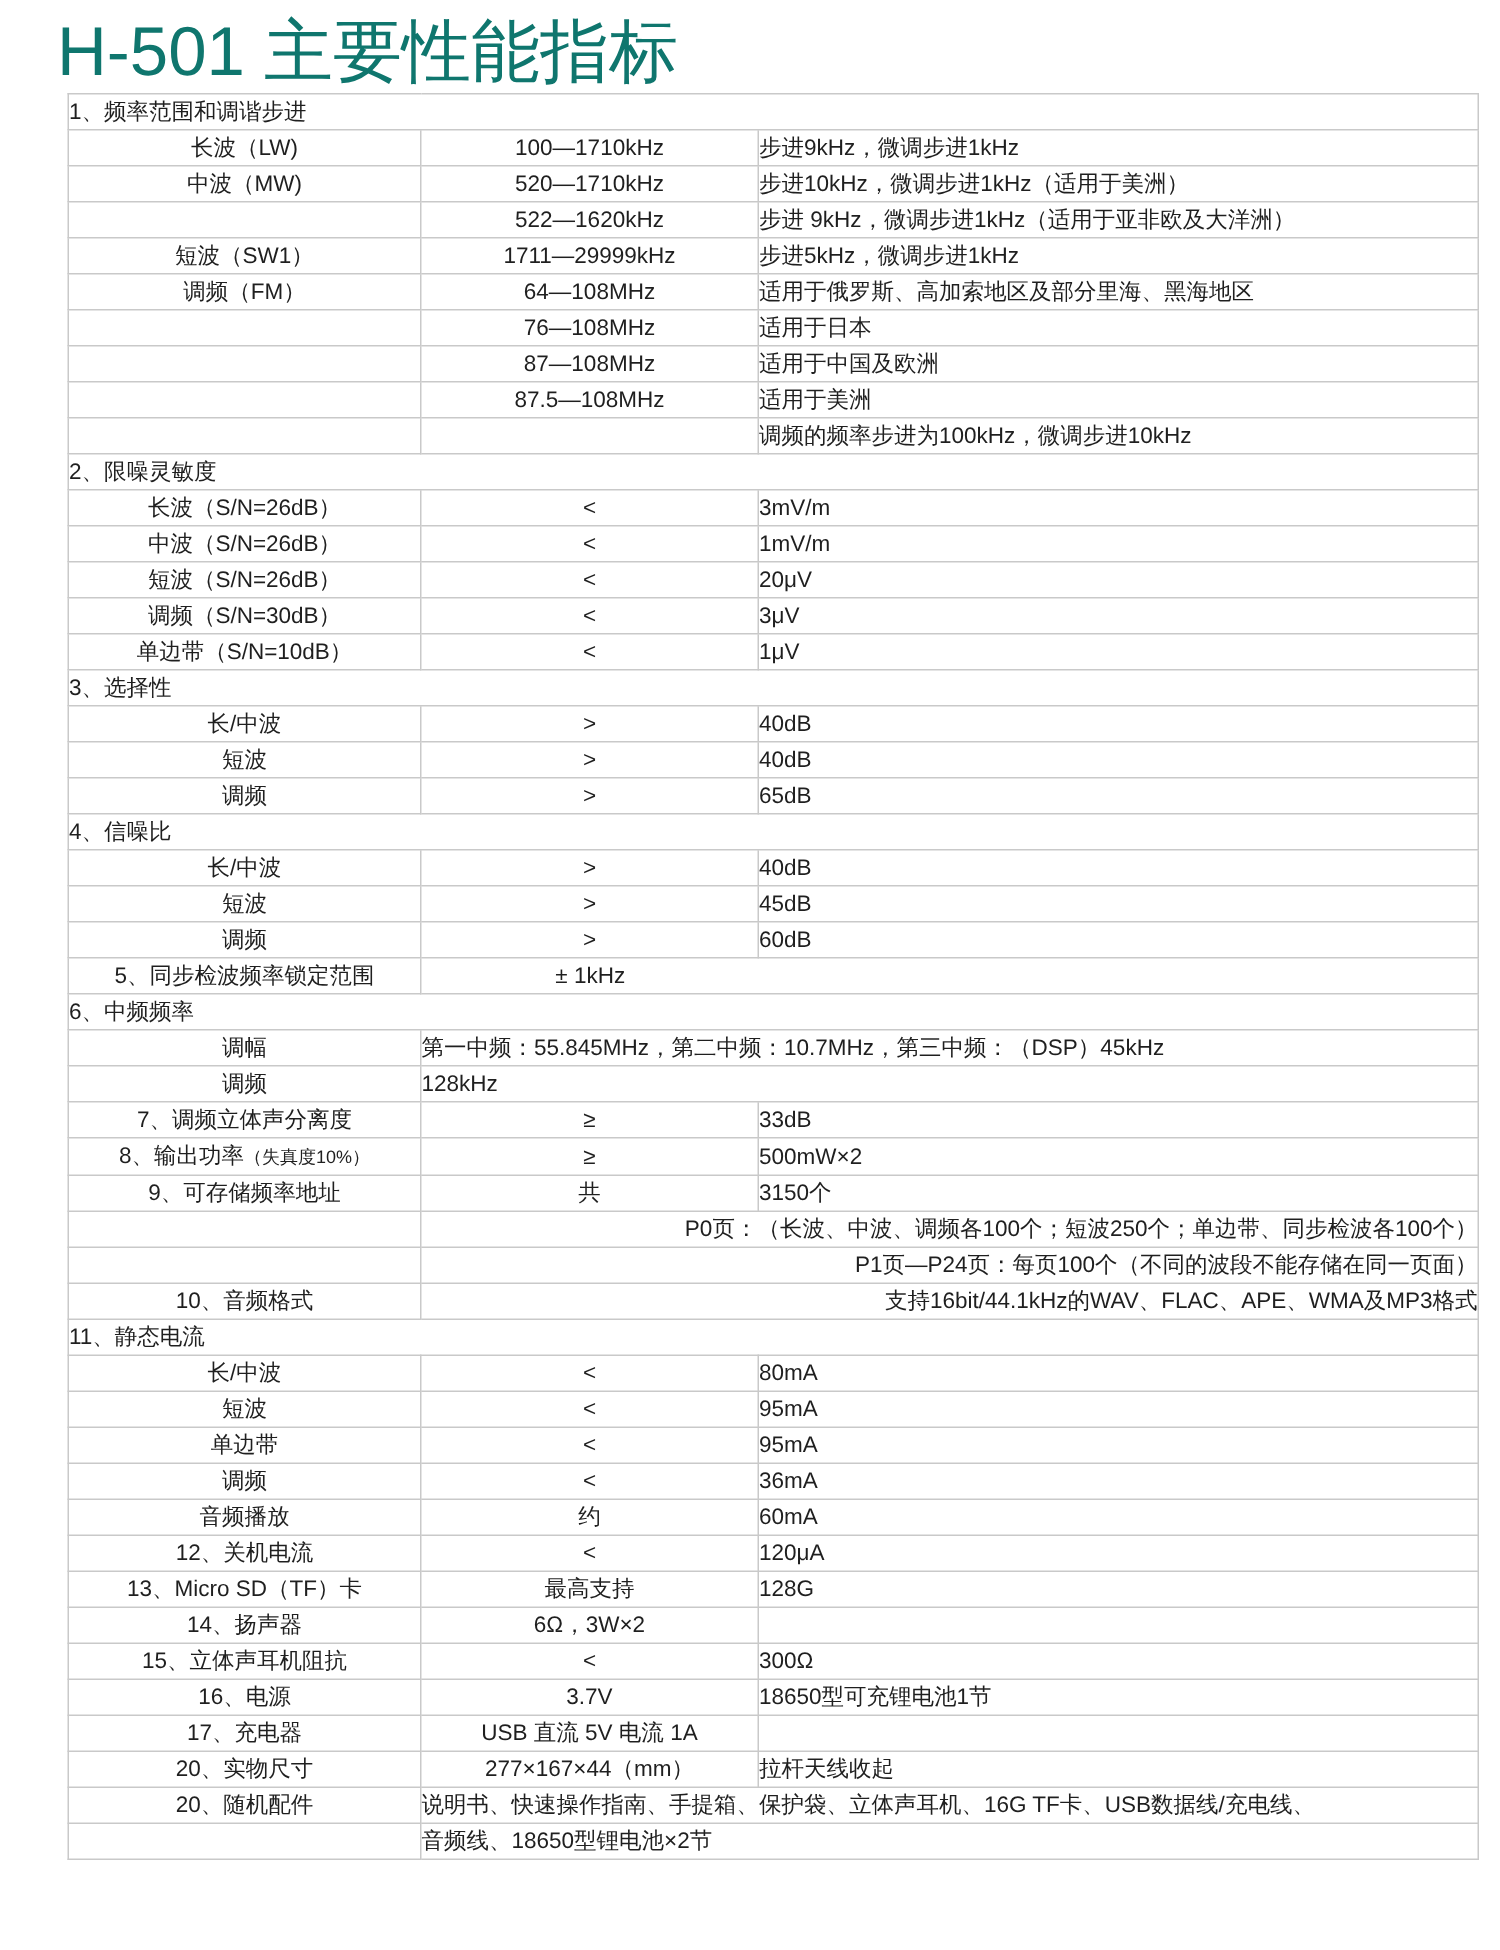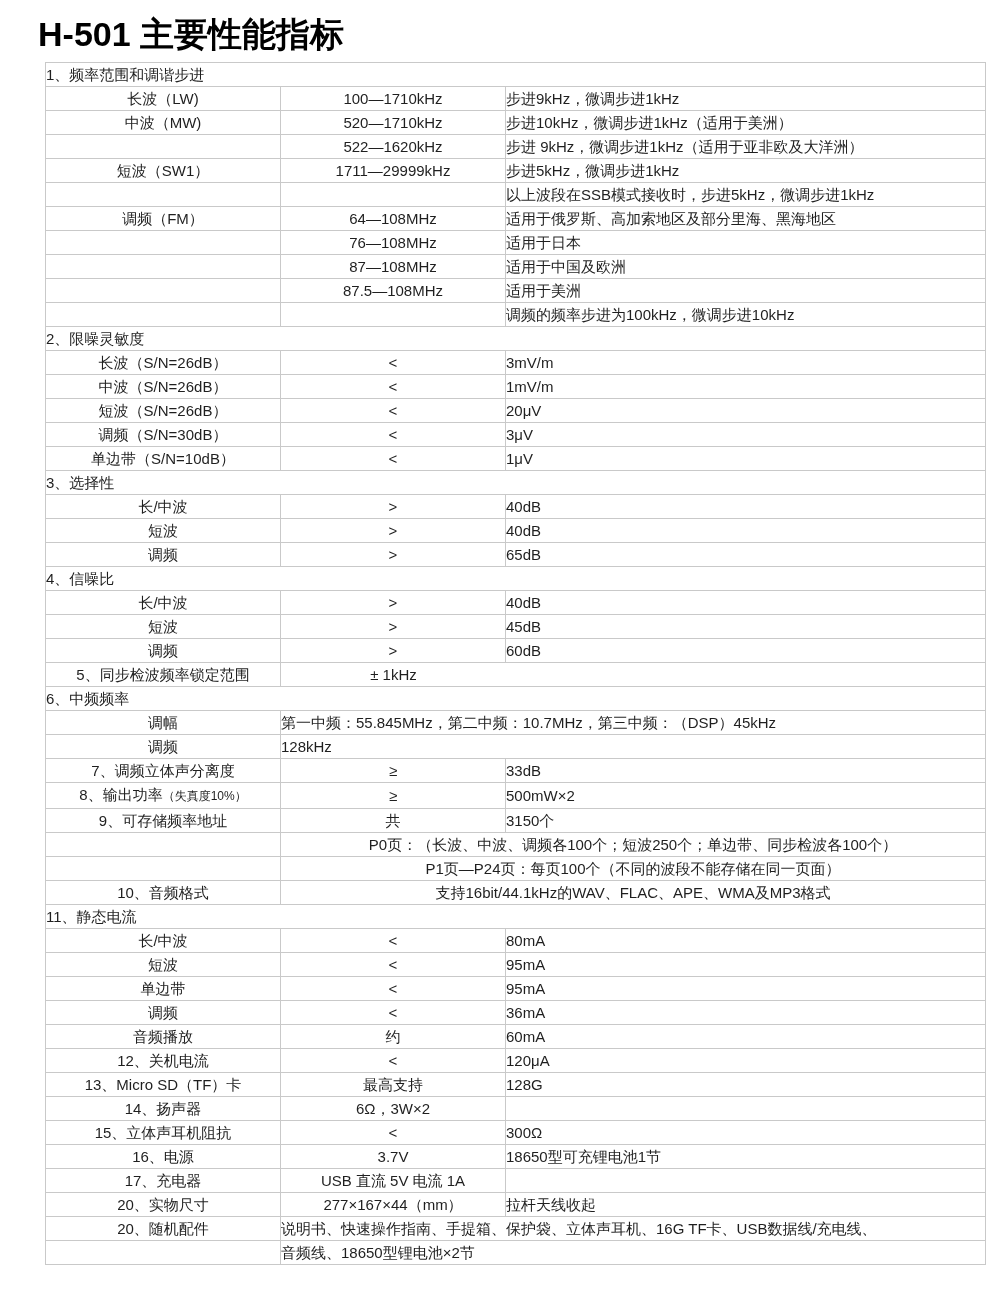--- a/index.html
+++ b/index.html
@@ -9,7 +9,7 @@
     color:#1f1f1f;
   }
   .page-title{
-    color:#000000;font-weight:bold;font-size:34px;line-height:40px;
+    color:#0f766e;font-weight:normal;font-size:46px;line-height:40px;
     margin:14px 0 8px 38px;white-space:nowrap;
   }
   table.spec{

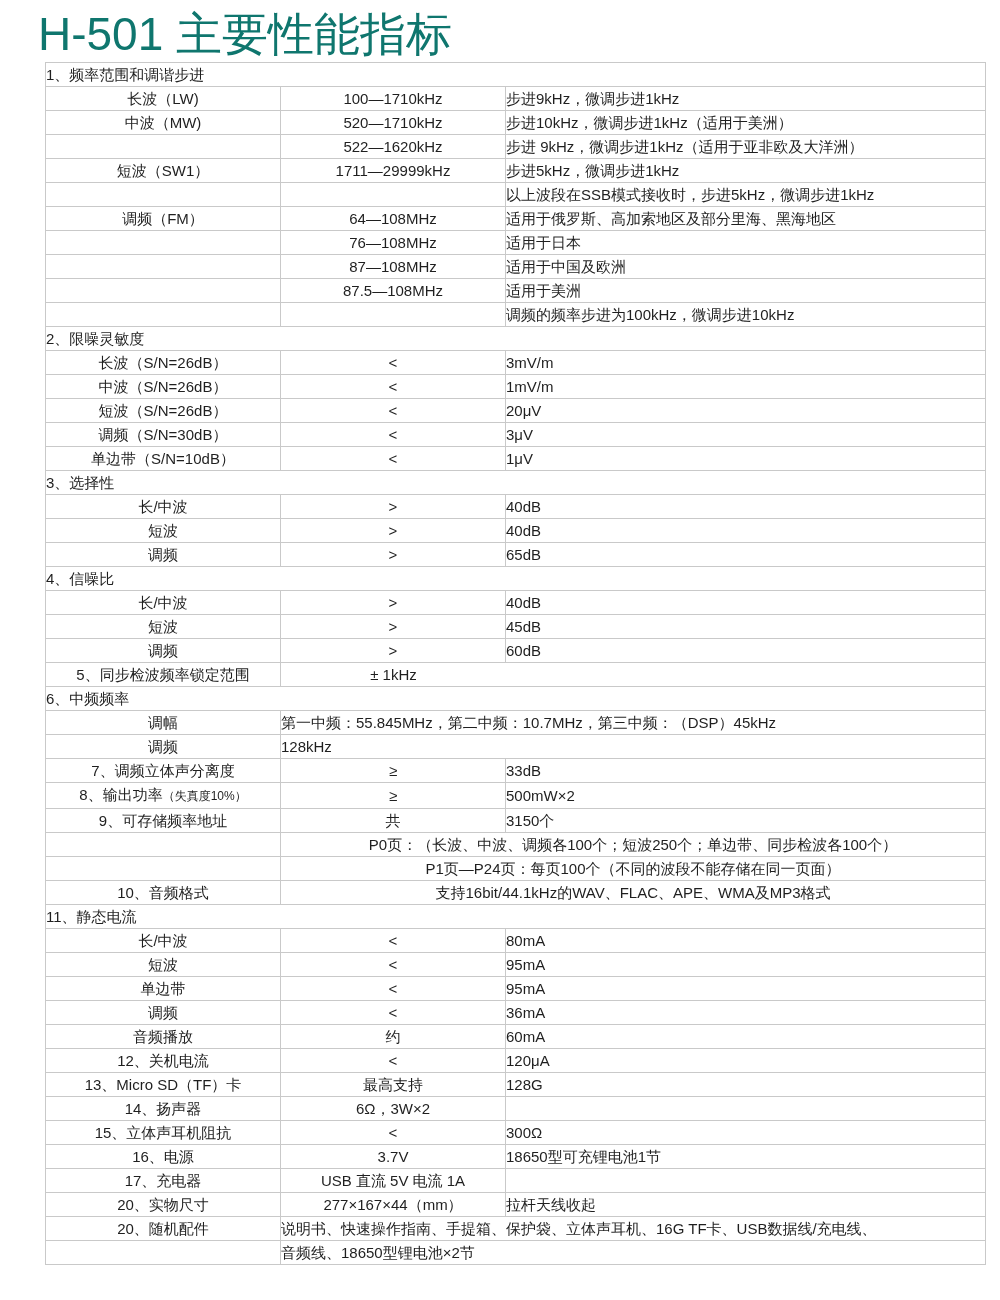--- a/index.html
+++ b/index.html
@@ -68,11 +68,6 @@
         <td class="desc">步进5kHz，微调步进1kHz</td>
       </tr>
       <tr>
-        <td class="lab-c"></td>
-        <td class="val"></td>
-        <td class="desc">以上波段在SSB模式接收时，步进5kHz，微调步进1kHz</td>
-      </tr>
-      <tr>
         <td class="lab-c">调频（FM）</td>
         <td class="val">64—108MHz</td>
         <td class="desc">适用于俄罗斯、高加索地区及部分里海、黑海地区</td>

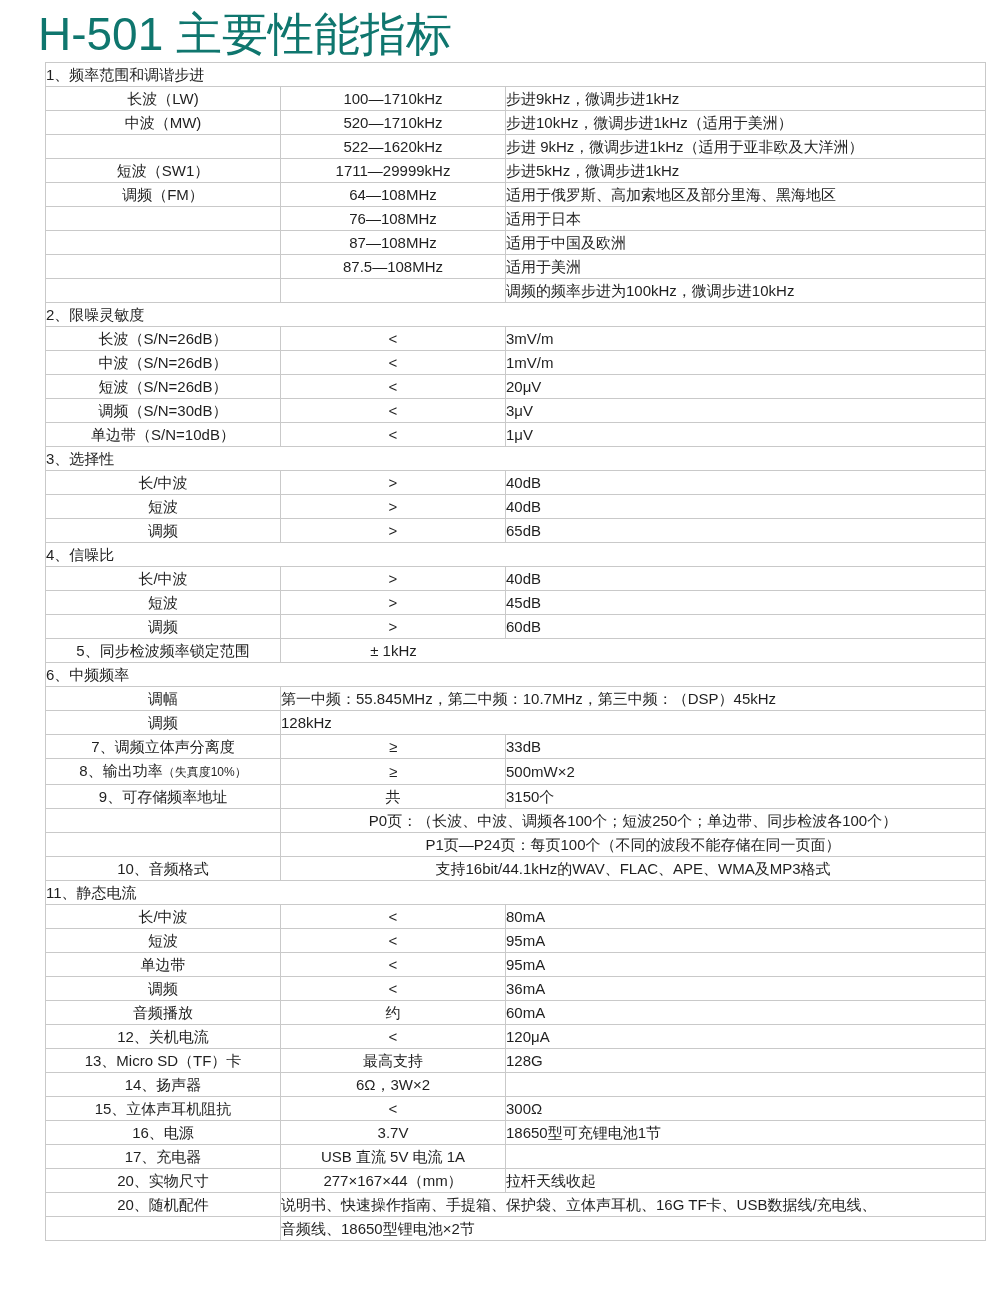--- a/index.html
+++ b/index.html
@@ -28,7 +28,7 @@
   td.val{text-align:center;}
   td.desc{text-align:left;padding-left:5px;}
   td.merge-l{text-align:left;padding-left:5px;margin-left:16px;}
-  td.merge-c{text-align:center;}
+  td.merge-c{text-align:right;}
   .c2box{width:225px;text-align:center;}
   .note{font-size:12px;}
 </style>

